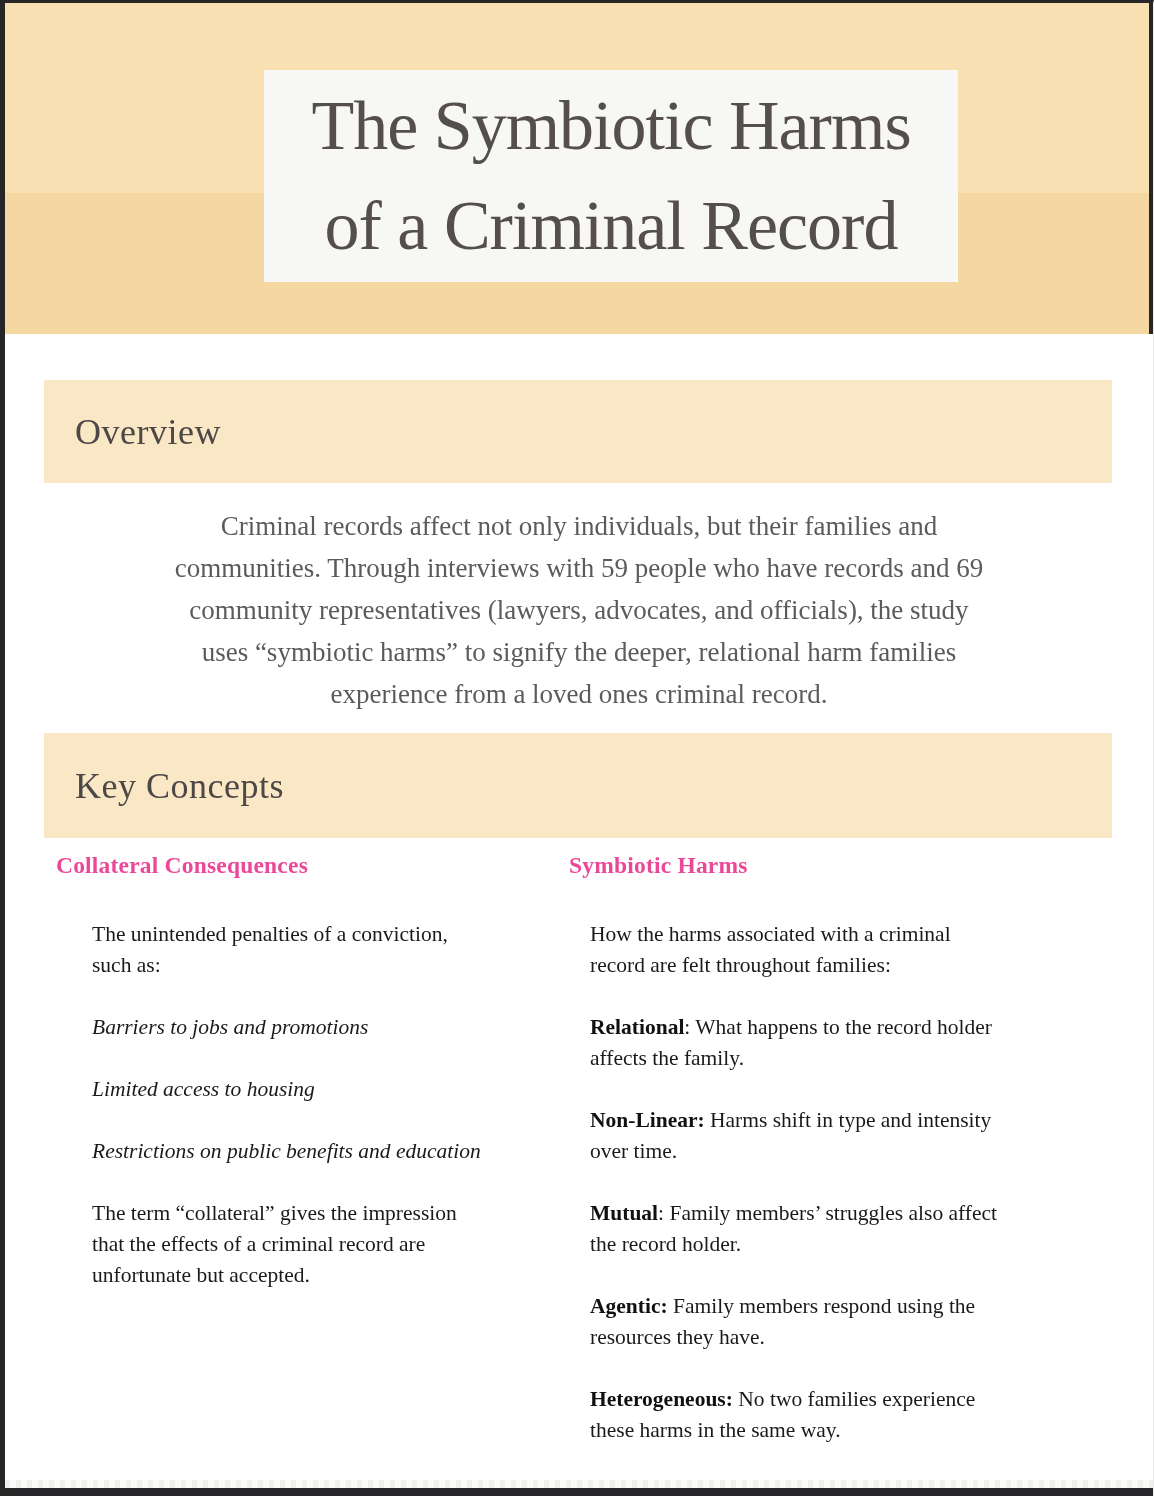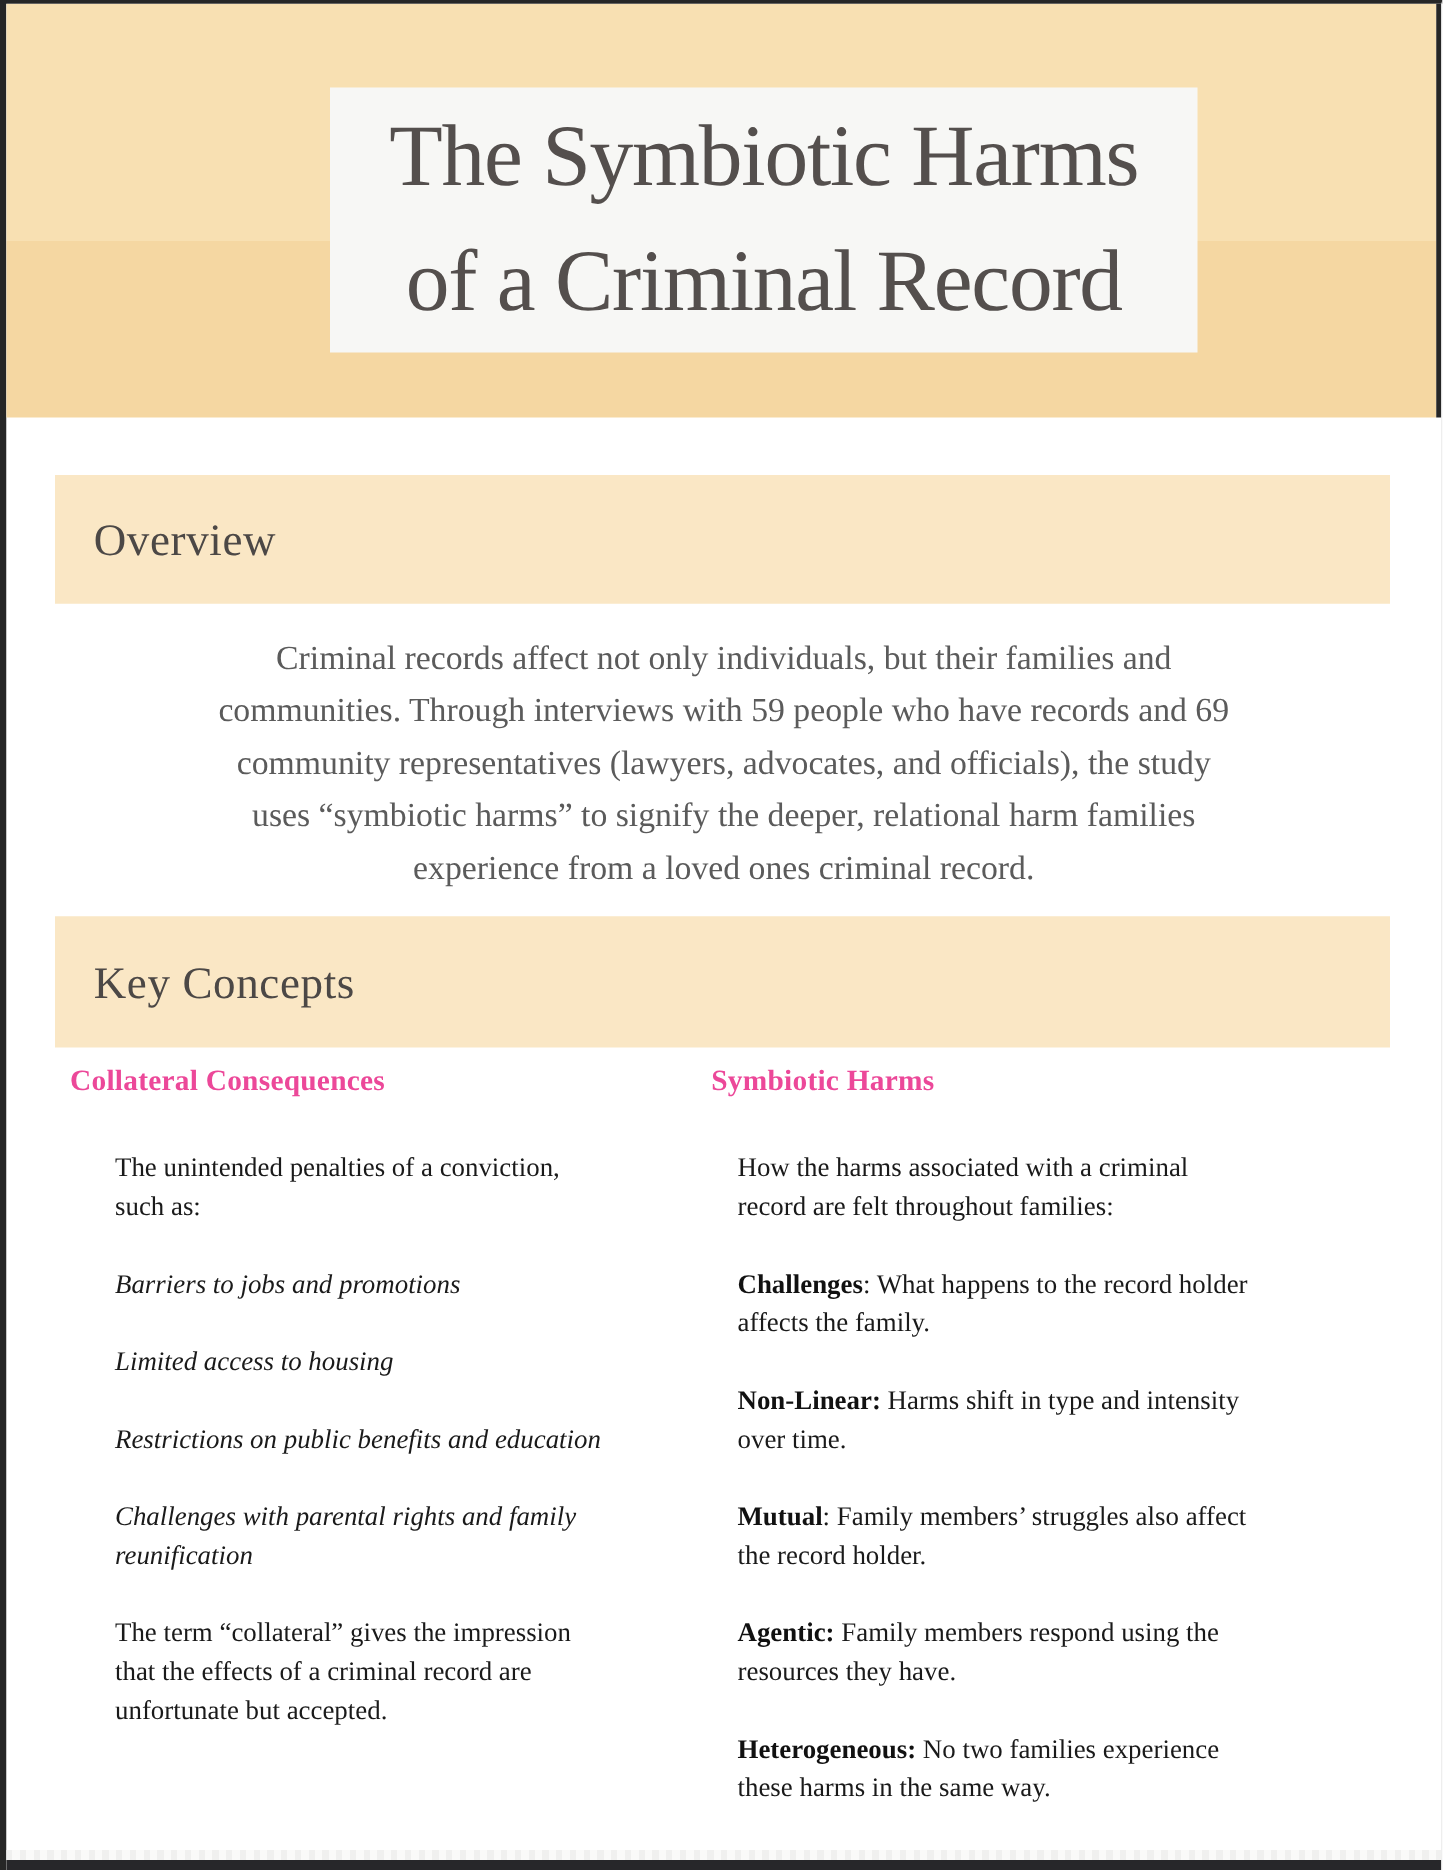--- a/index.html
+++ b/index.html
@@ -162,7 +162,7 @@
     <div class="col-right">
       <h3 class="col-heading">Symbiotic Harms</h3>
       <p class="first-block">How the harms associated with a criminal record are felt throughout families:</p>
-      <p><span class="term">Challenges</span><span>: What happens to the record holder affects the family.</span></p>
+      <p><span class="term">Relational</span><span>: What happens to the record holder affects the family.</span></p>
       <p><span class="term">Non-Linear:</span><span> Harms shift in type and intensity over time.</span></p>
       <p><span class="term">Mutual</span><span>: Family members’ struggles also affect the record holder.</span></p>
       <p><span class="term">Agentic:</span><span> Family members respond using the resources they have.</span></p>

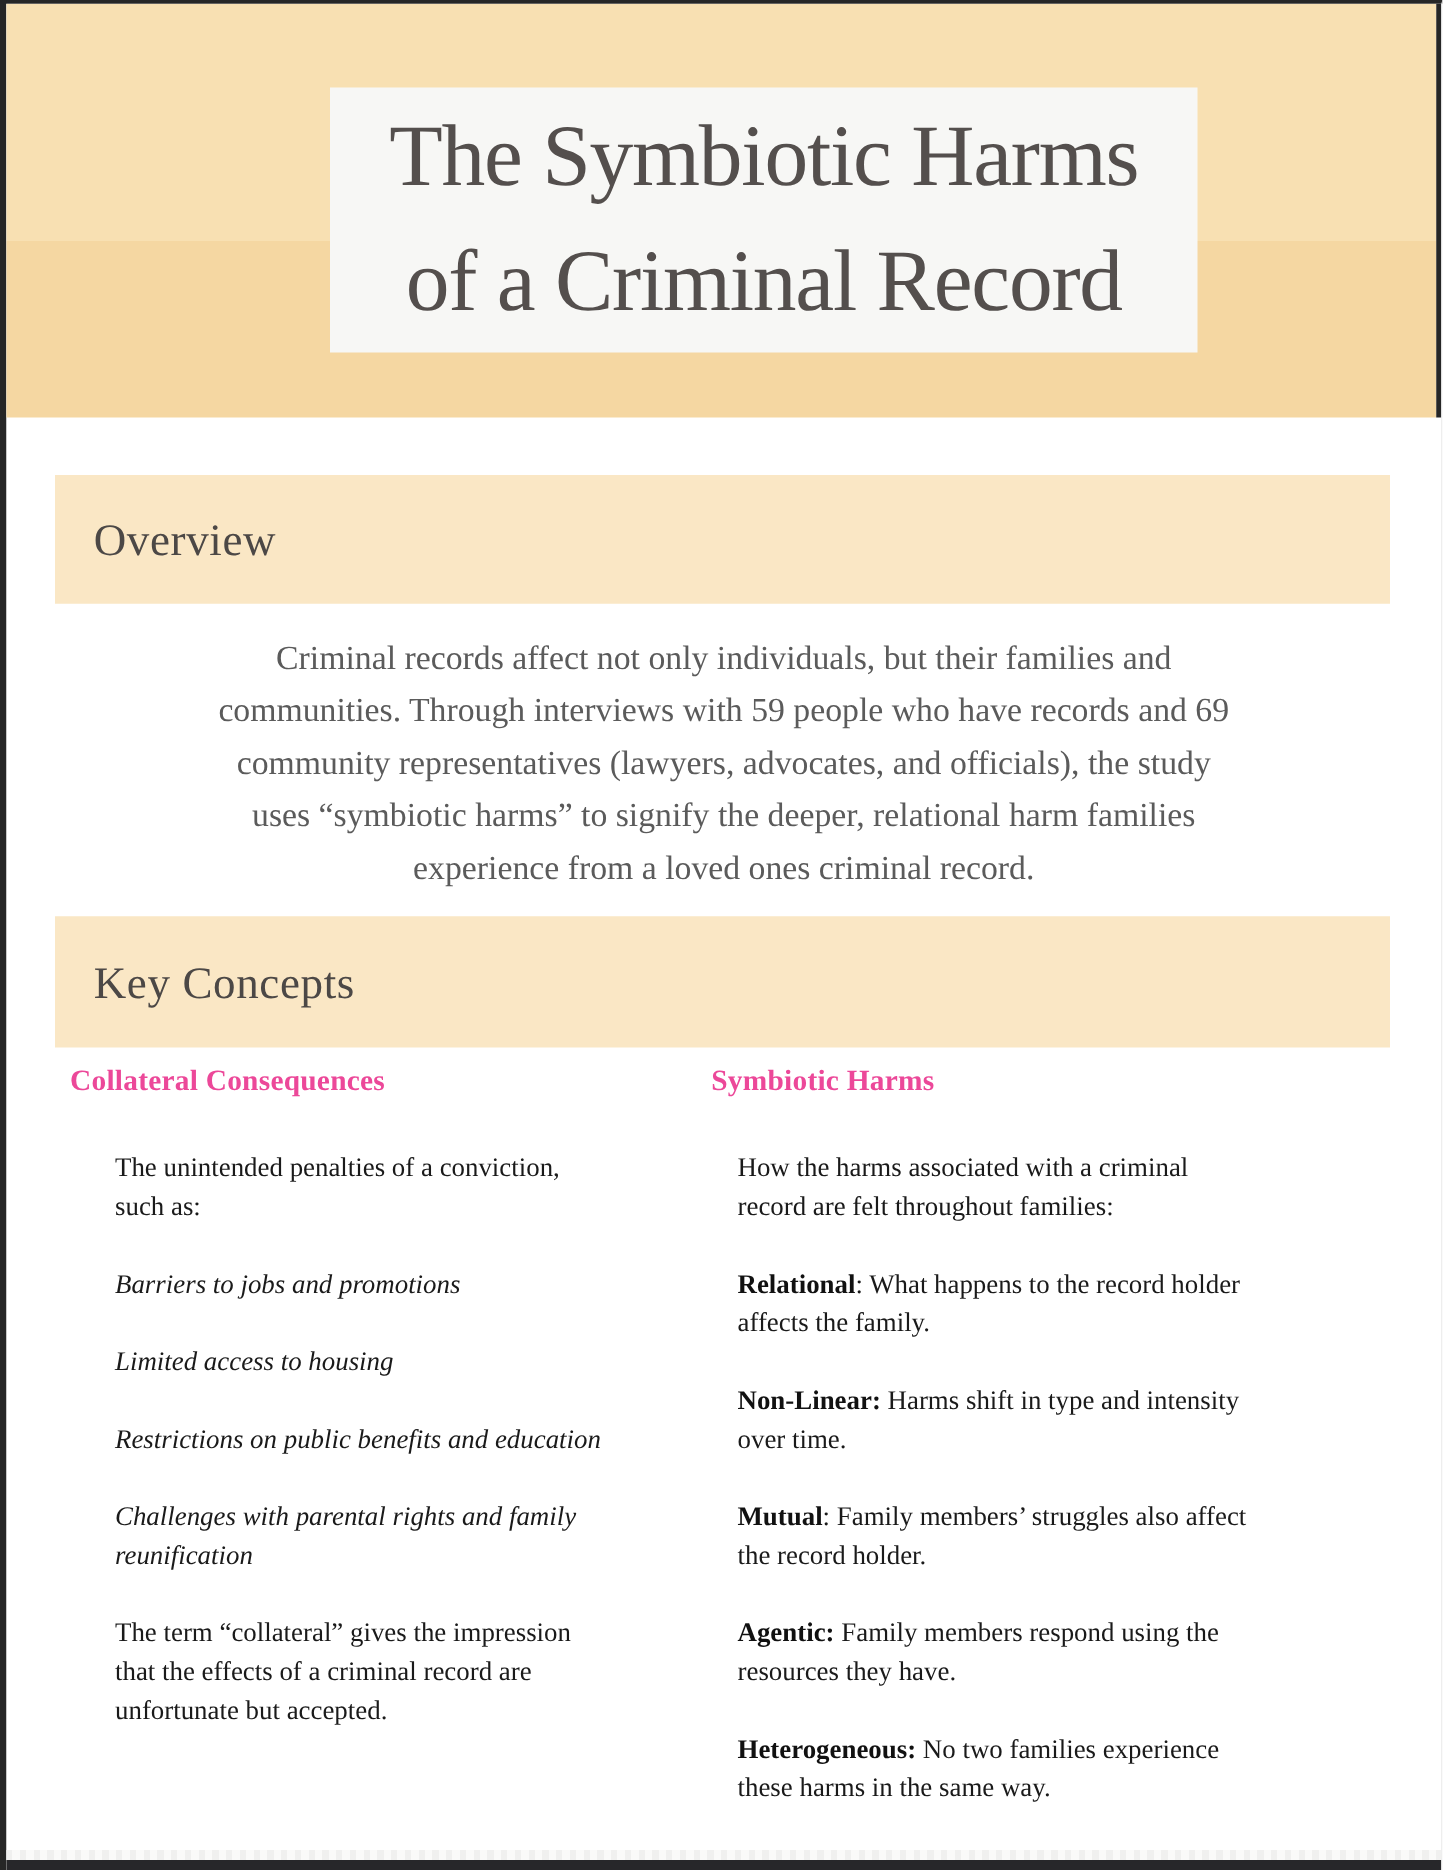--- a/index.html
+++ b/index.html
@@ -155,7 +155,6 @@
       <p class="italic-item">Barriers to jobs and promotions</p>
       <p class="italic-item">Limited access to housing</p>
       <p class="italic-item">Restrictions on public benefits and education</p>
-      <p class="italic-item">Challenges with parental rights and family reunification</p>
       <p>The term “collateral” gives the impression that the effects of a criminal record are unfortunate but accepted.</p>
     </div>
 

